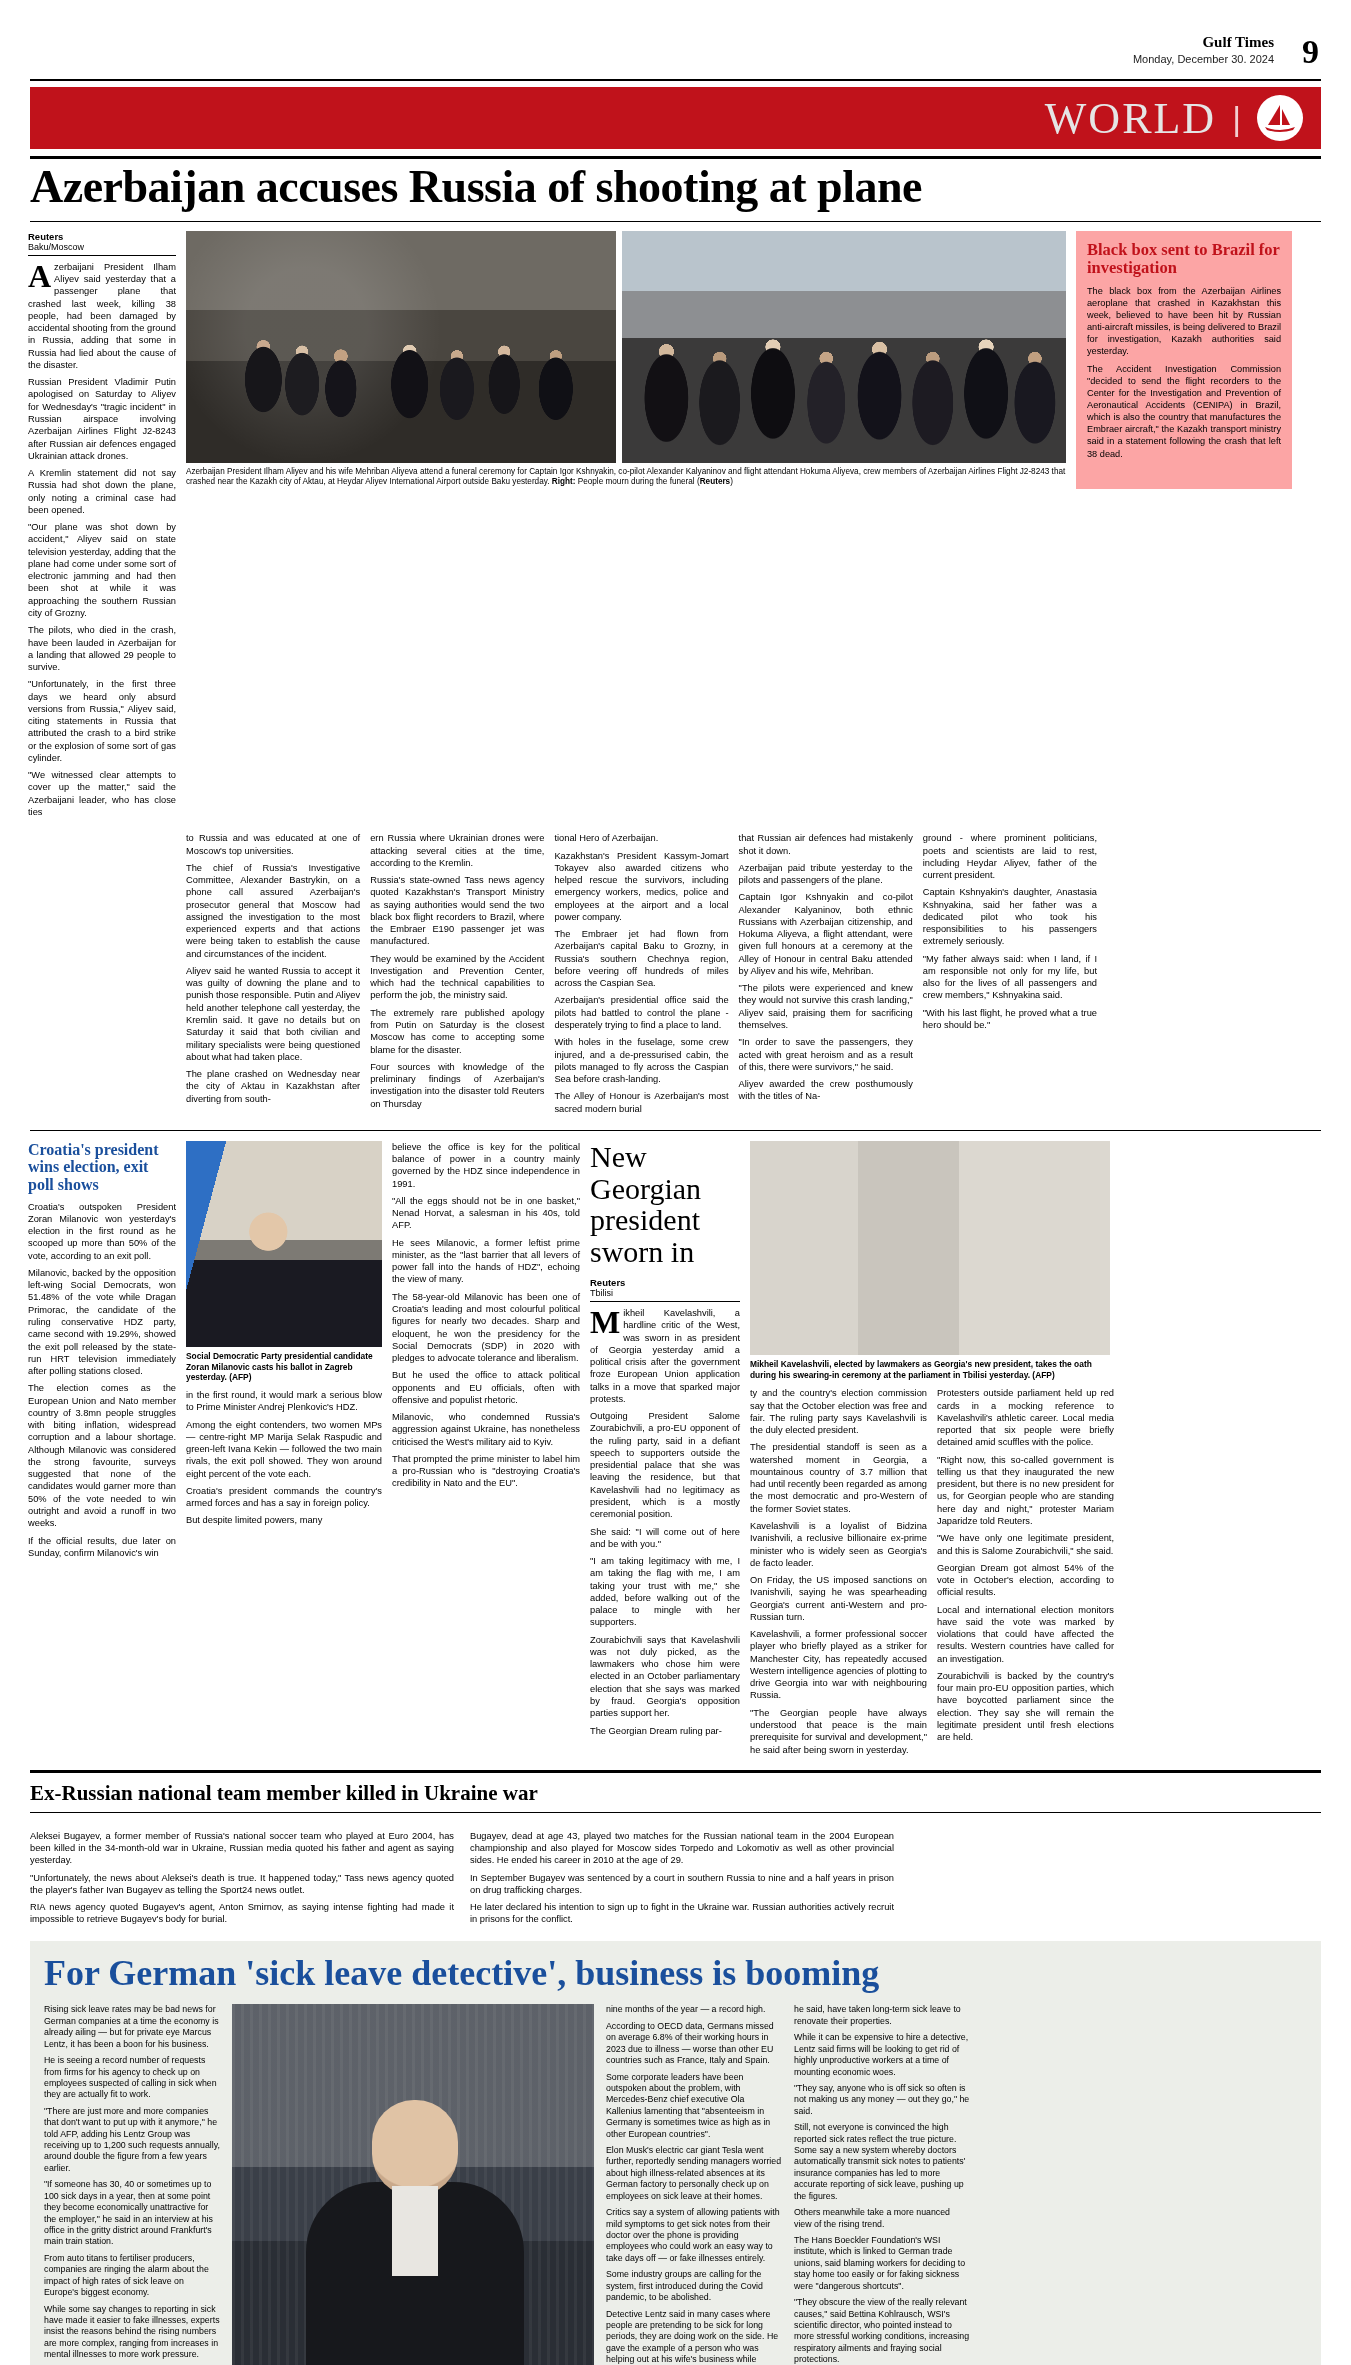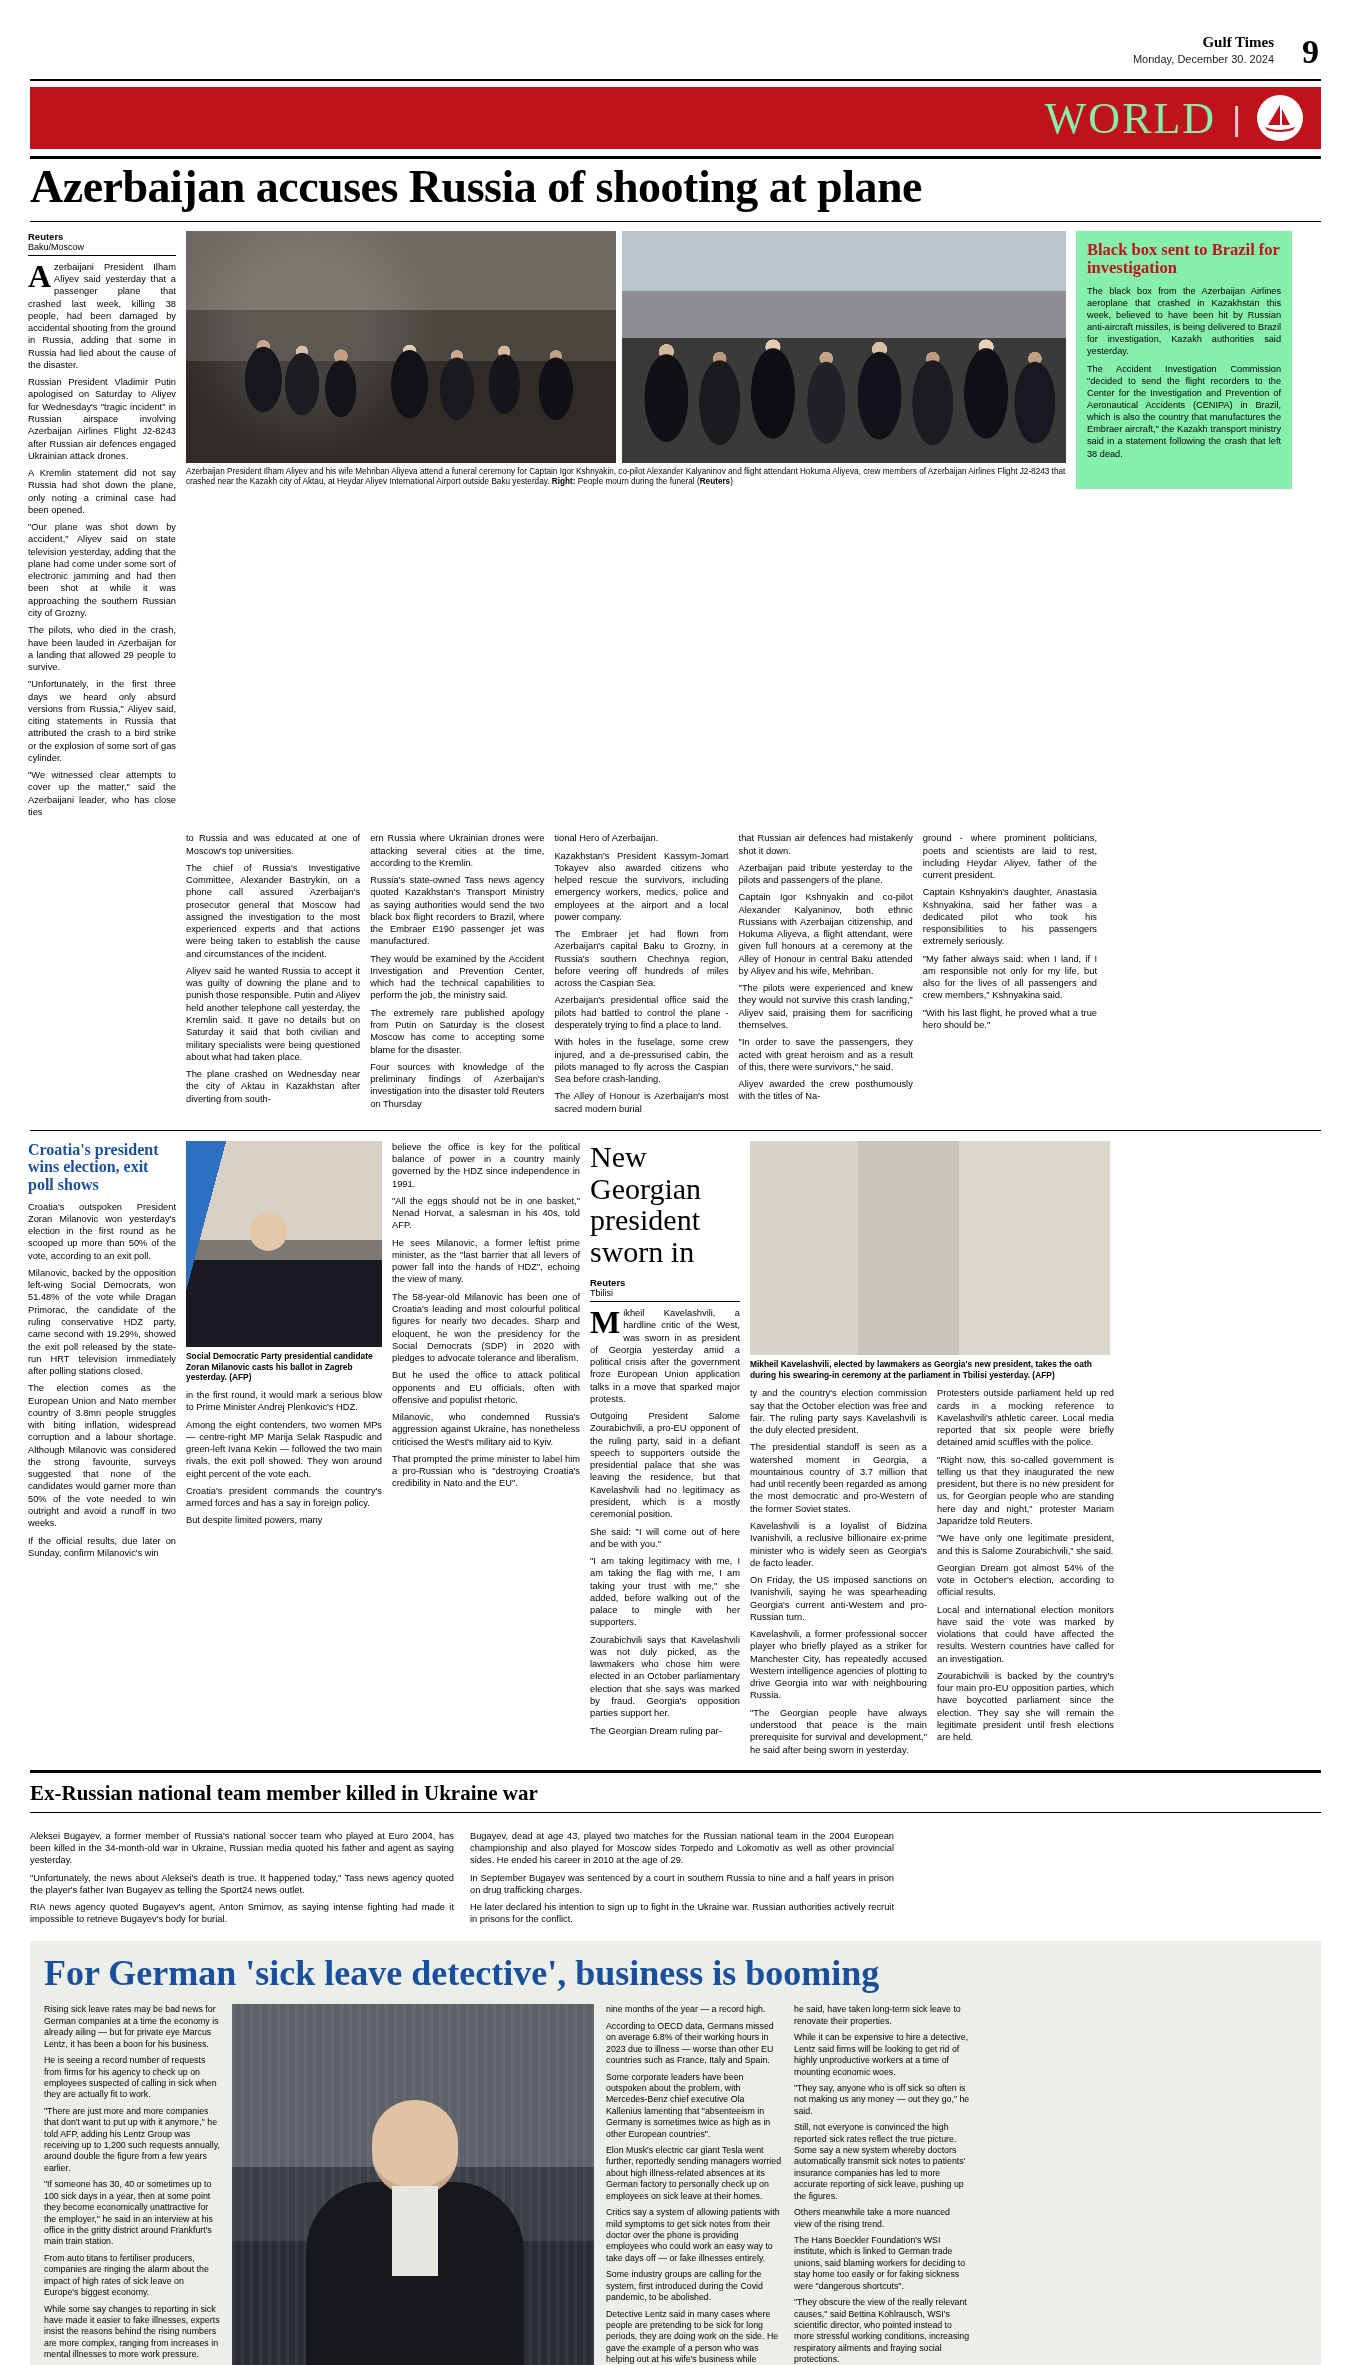--- a/index.html
+++ b/index.html
@@ -34,7 +34,7 @@
     padding-right: 18px; gap: 16px;
   }
   .section-word {
-    color: #86efac; font-family: "Liberation Serif", serif;
+    color: #e5e5e5; font-family: "Liberation Serif", serif;
     font-size: 44px; letter-spacing: 2px; font-weight: normal;
   }
   .section-div { color: #fff; font-size: 34px; opacity: .8; }

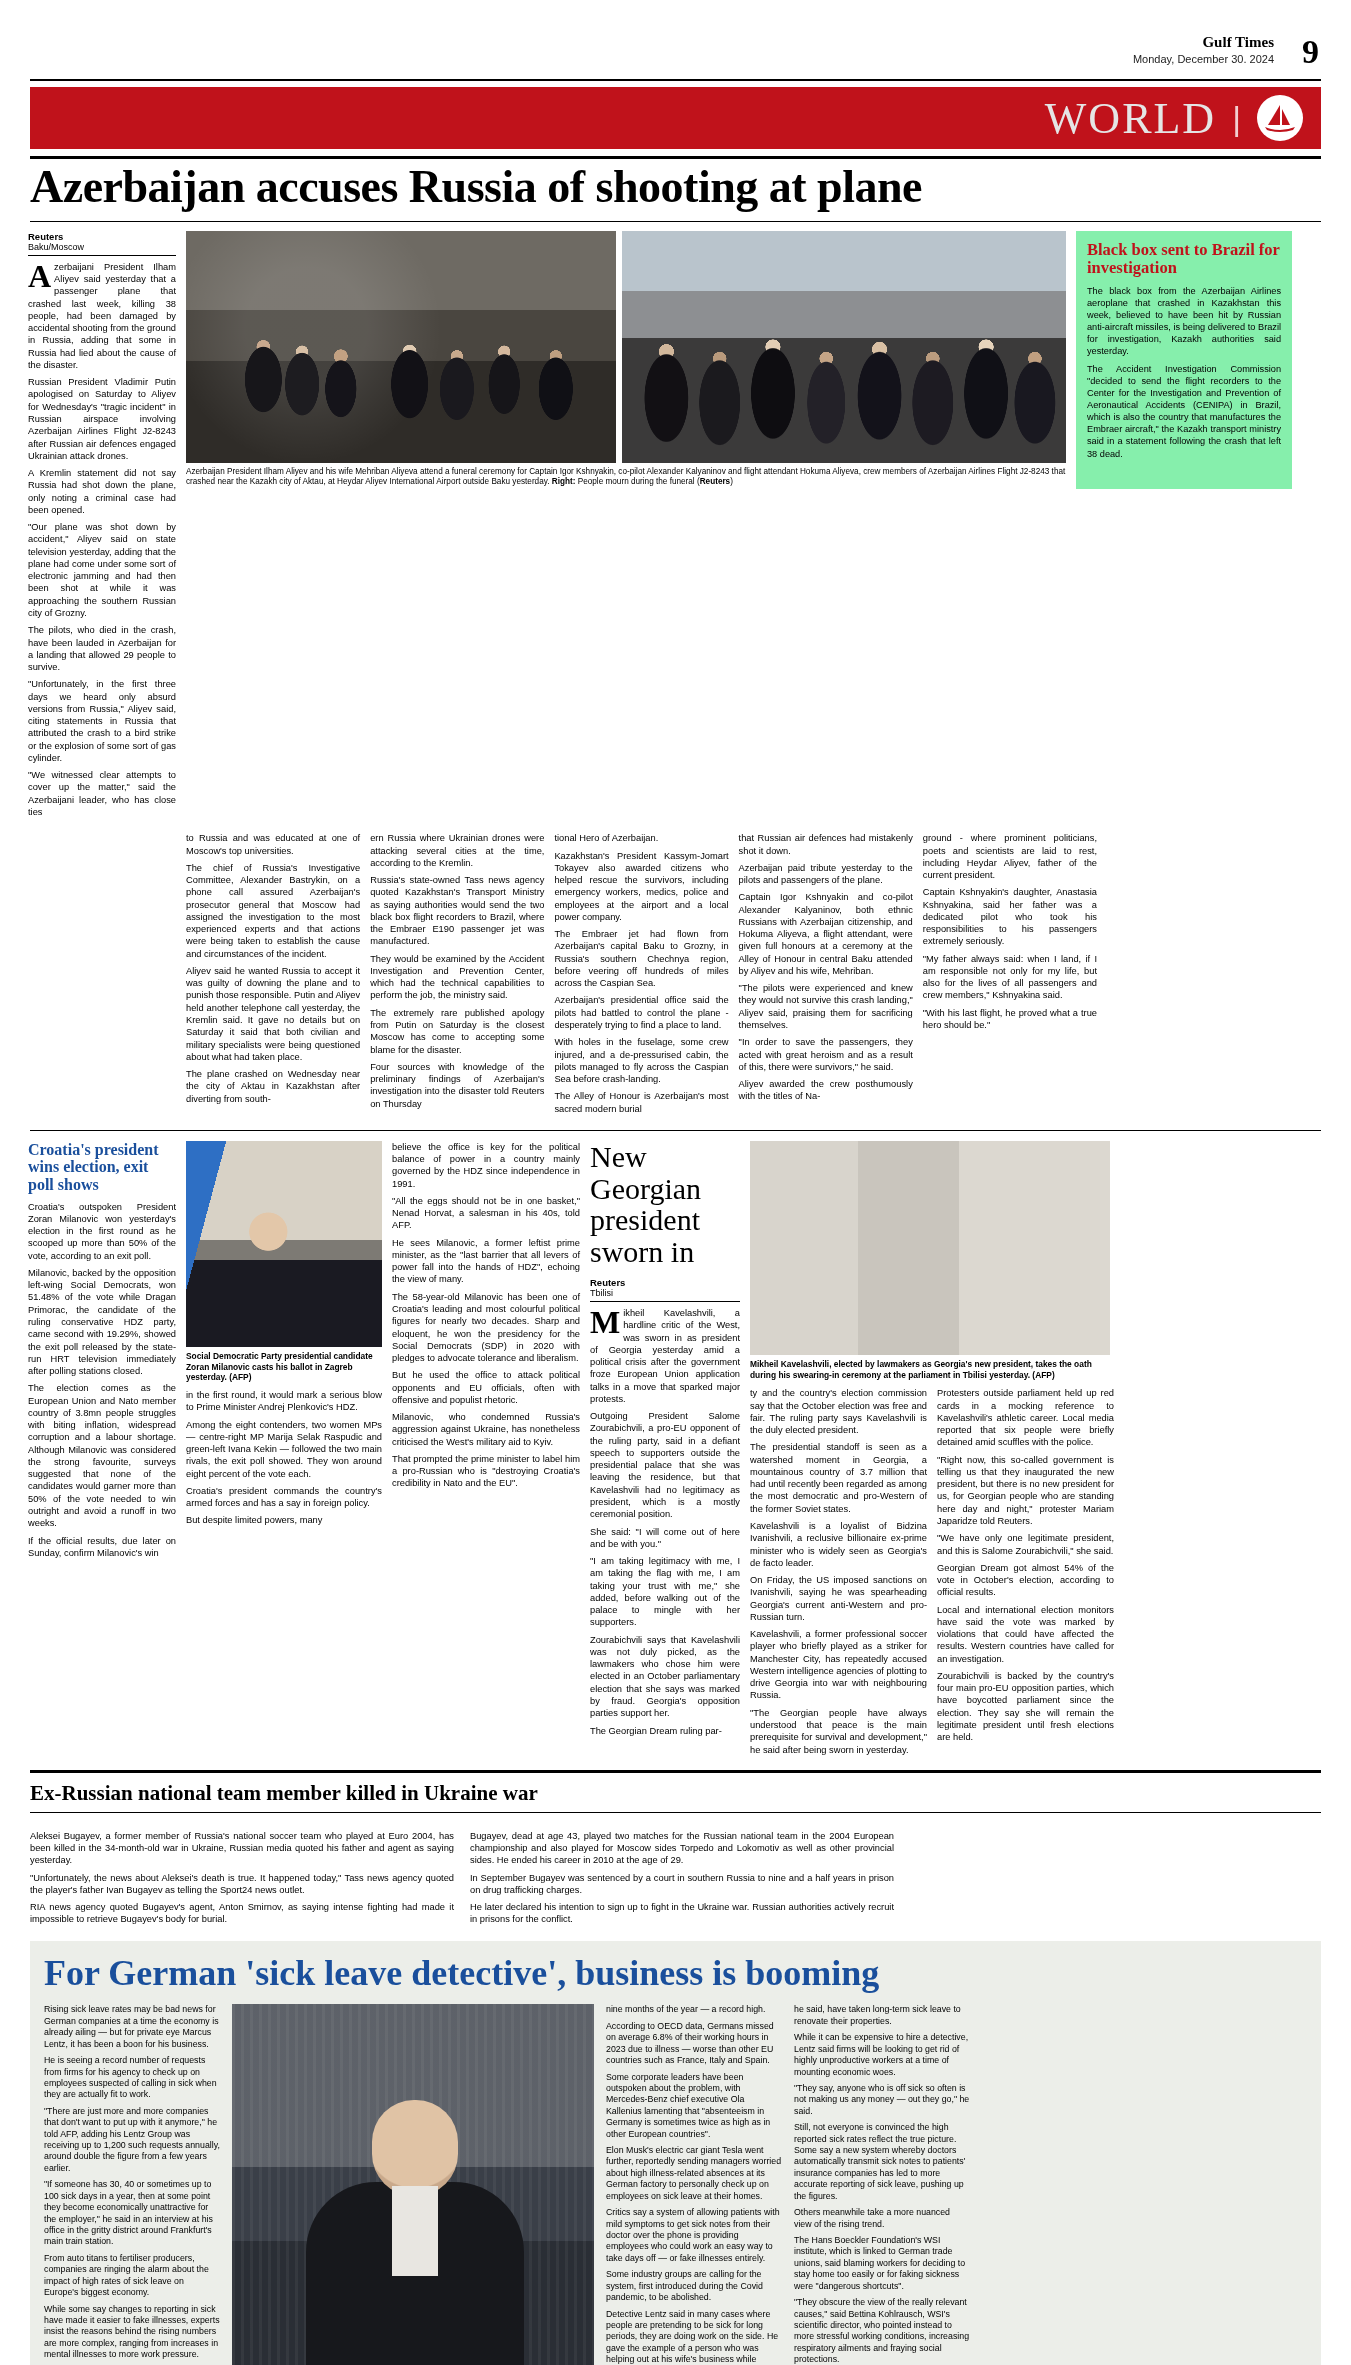--- a/index.html
+++ b/index.html
@@ -128,7 +128,7 @@
   }
 
   
-  .blackbox { background: #86efac; padding: 10px 11px 24px 11px; }
+  .blackbox { background: #fca5a5; padding: 10px 11px 24px 11px; }
   .blackbox h3 {
     color: #c0121b; font-family: "Liberation Serif", serif;
     font-size: 16.5px; font-weight: bold; line-height: 1.12; margin-bottom: 7px;

